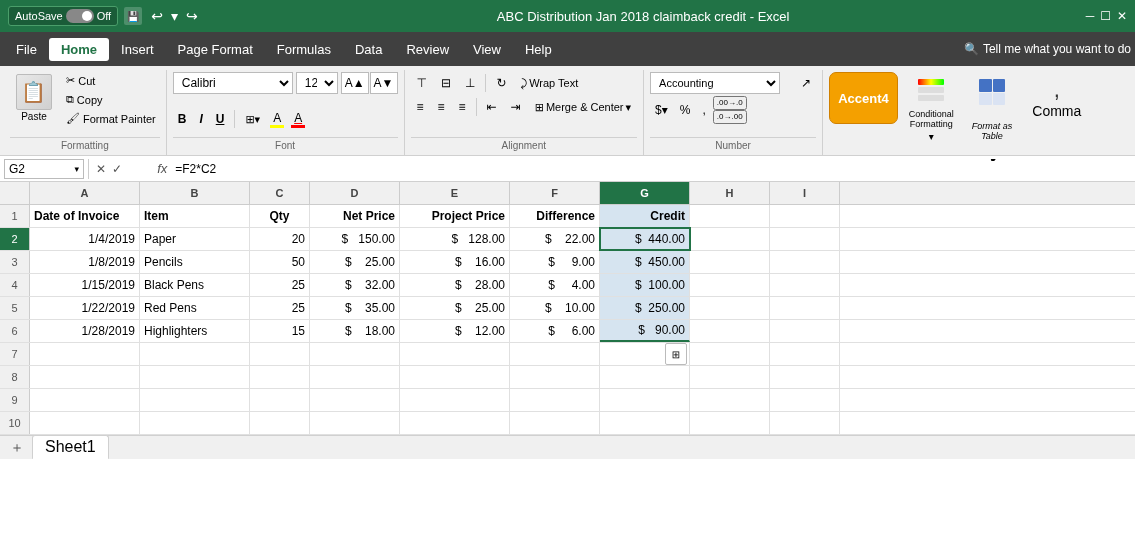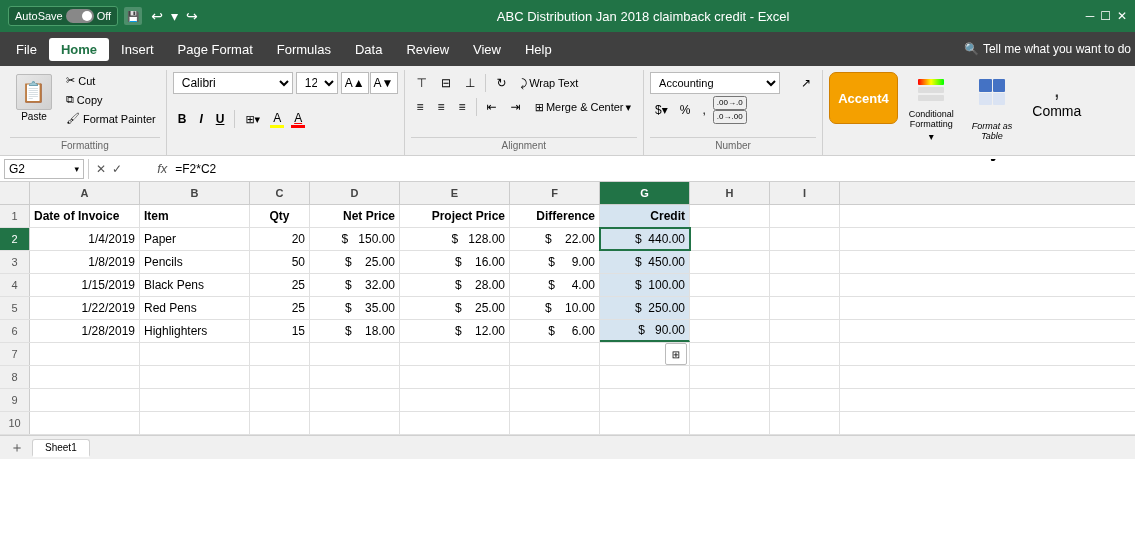--- a/index.html
+++ b/index.html
@@ -445,6 +445,7 @@
         </div>
       </div>
     </div>
+    <div class="ribbon-group-label">Font</div>
   </div>
 
   <div class="ribbon-group">

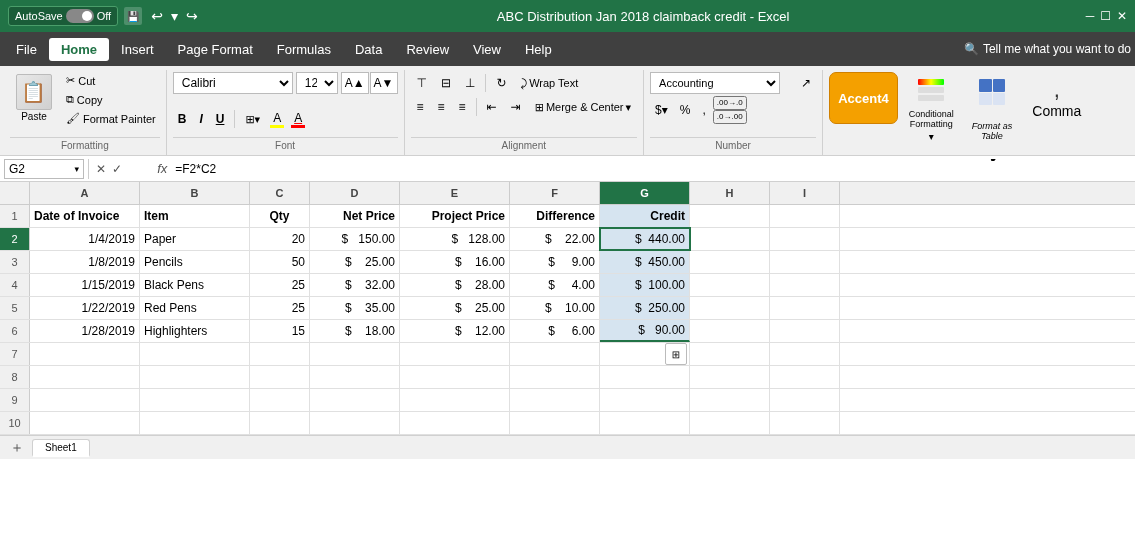--- a/index.html
+++ b/index.html
@@ -334,7 +334,7 @@
       border: 1px solid #d0d0d0;
       border-bottom: none;
       background: #f8f8f8;
-      font-size: 10px;
+      font-size: 16px;
       cursor: pointer;
       border-radius: 3px 3px 0 0;
     }

